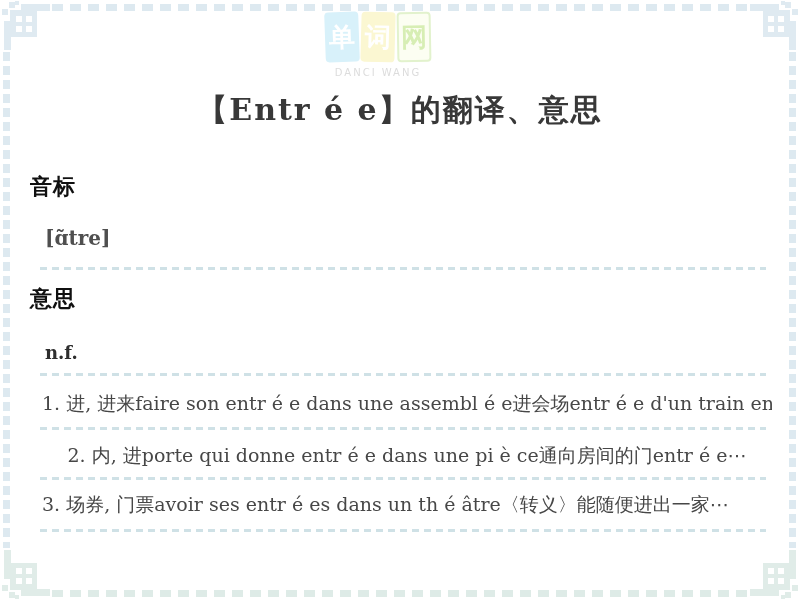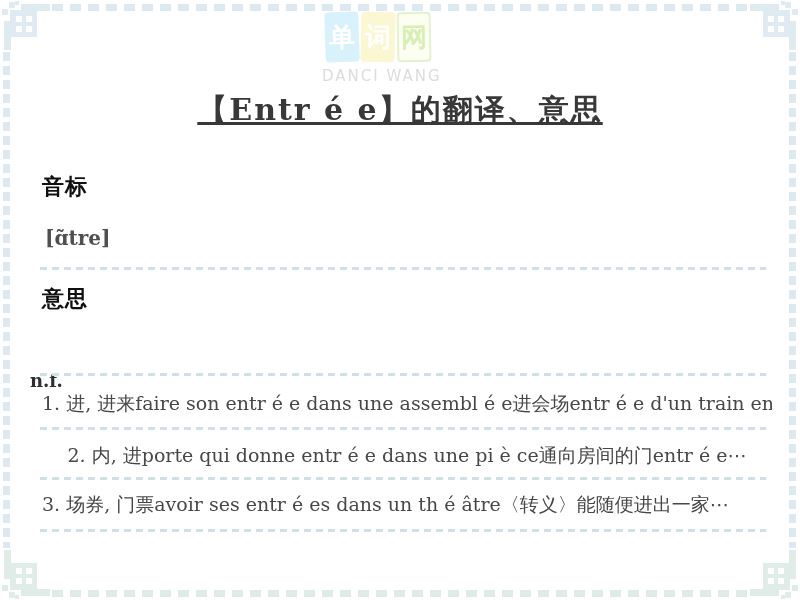--- a/index.html
+++ b/index.html
@@ -54,7 +54,7 @@
   .logo-tile-2 { background: #fbf7d2; color: #ffffff; transform: rotate(1.5deg); }
   .logo-tile-3 { background: #fcfef2; color: #d7eeb4; border: 2px solid #e2f2cd; transform: rotate(-1deg); }
   .logo-caption {
-    margin-top: 5px; font-size: 15px; letter-spacing: 2px;
+    margin-top: 5px; font-size: 10px; letter-spacing: 2px;
     color: #dcdcdc; font-family: "DejaVu Sans", sans-serif; white-space: nowrap;
   }
 

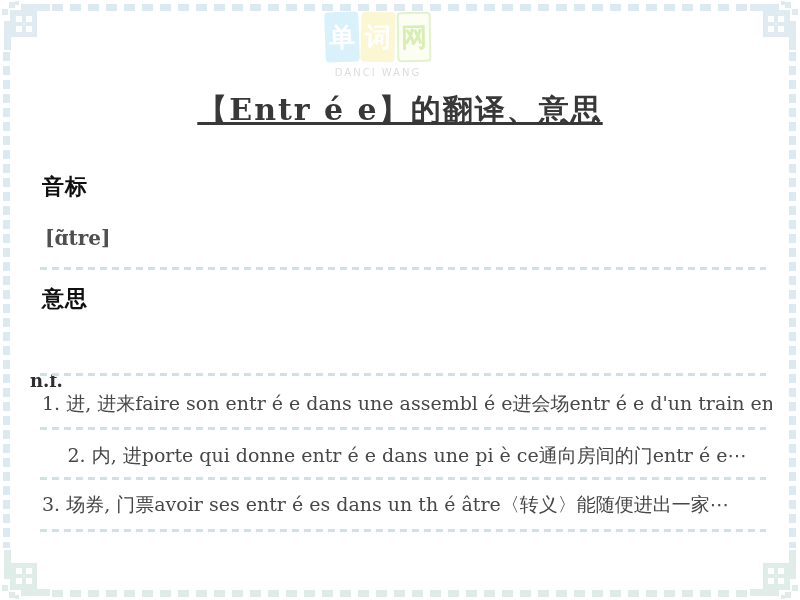--- a/index.html
+++ b/index.html
@@ -62,7 +62,7 @@
   .page-title {
     position: absolute; top: 90px; left: 0; width: 800px;
     text-align: center; font-size: 30px; font-weight: bold;
-    color: #383838; letter-spacing: 2px; text-decoration: underline;
+    color: #383838; letter-spacing: 2px;
   }
   .sec-heading {
     position: absolute; left: 42px;

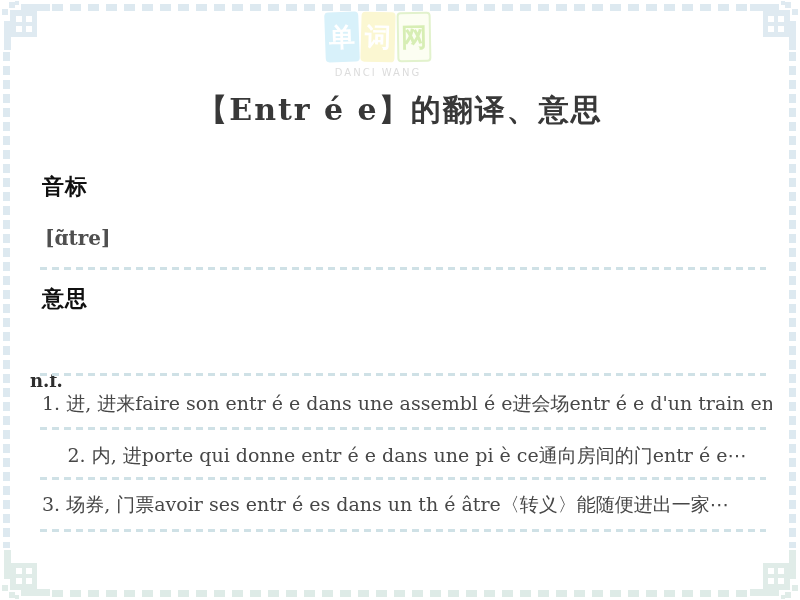--- a/index.html
+++ b/index.html
@@ -65,7 +65,7 @@
     color: #383838; letter-spacing: 2px;
   }
   .sec-heading {
-    position: absolute; left: 42px;
+    position: absolute; left: 30px;
     font-size: 22px; font-weight: bold; color: #101010; letter-spacing: 1px;
   }
   .heading-phonetic { top: 172px; }

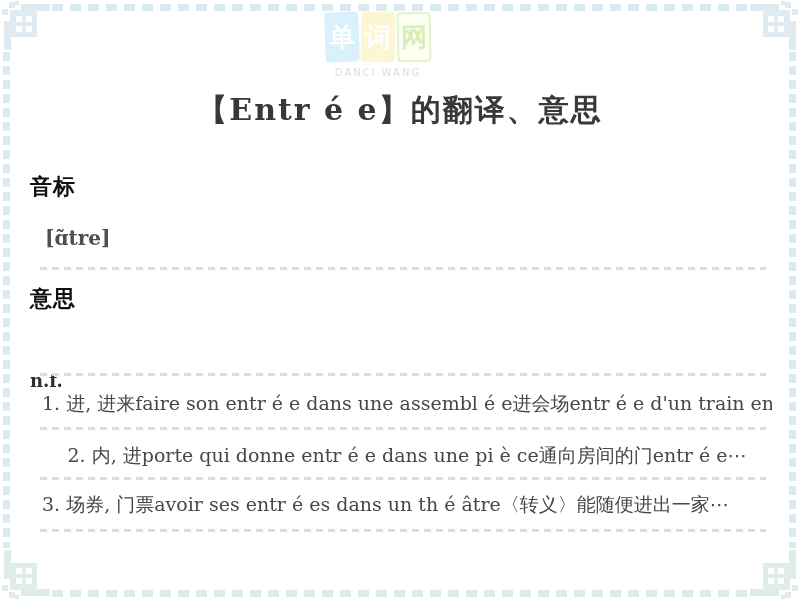--- a/index.html
+++ b/index.html
@@ -75,8 +75,8 @@
     font-size: 20px; color: #4f4f4f; font-weight: bold;
   }
   .pos-label {
-    position: absolute; left: 30px; top: 342px;
-    font-size: 18px; font-weight: bold; color: #2e2e2e; margin-top: 28px;
+    position: absolute; left: 45px; top: 342px;
+    font-size: 18px; font-weight: bold; color: #2e2e2e;
   }
   .divider {
     position: absolute; left: 40px; width: 726px; height: 3px;

